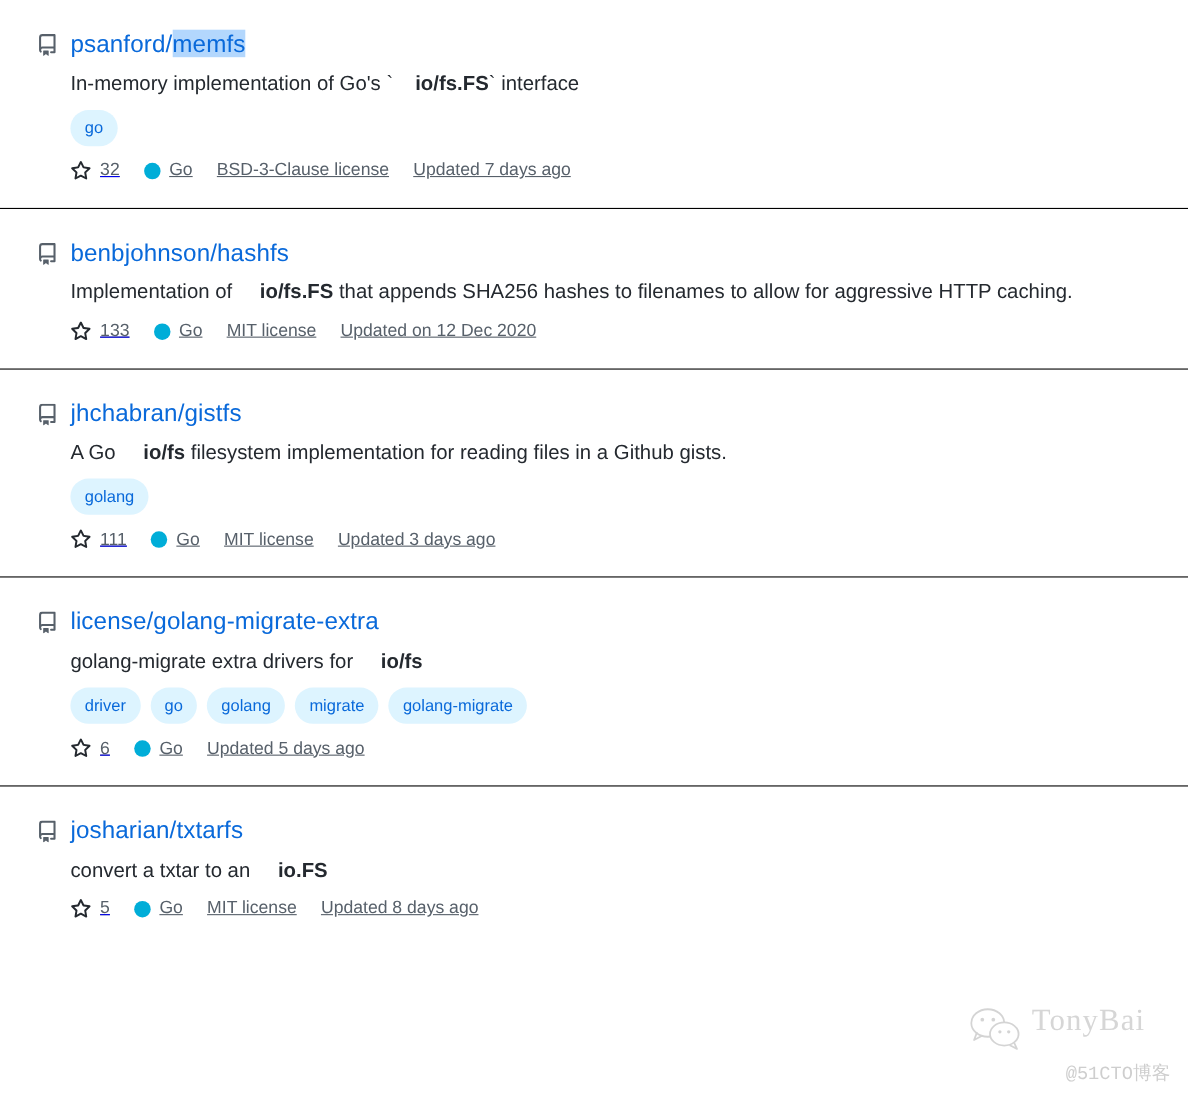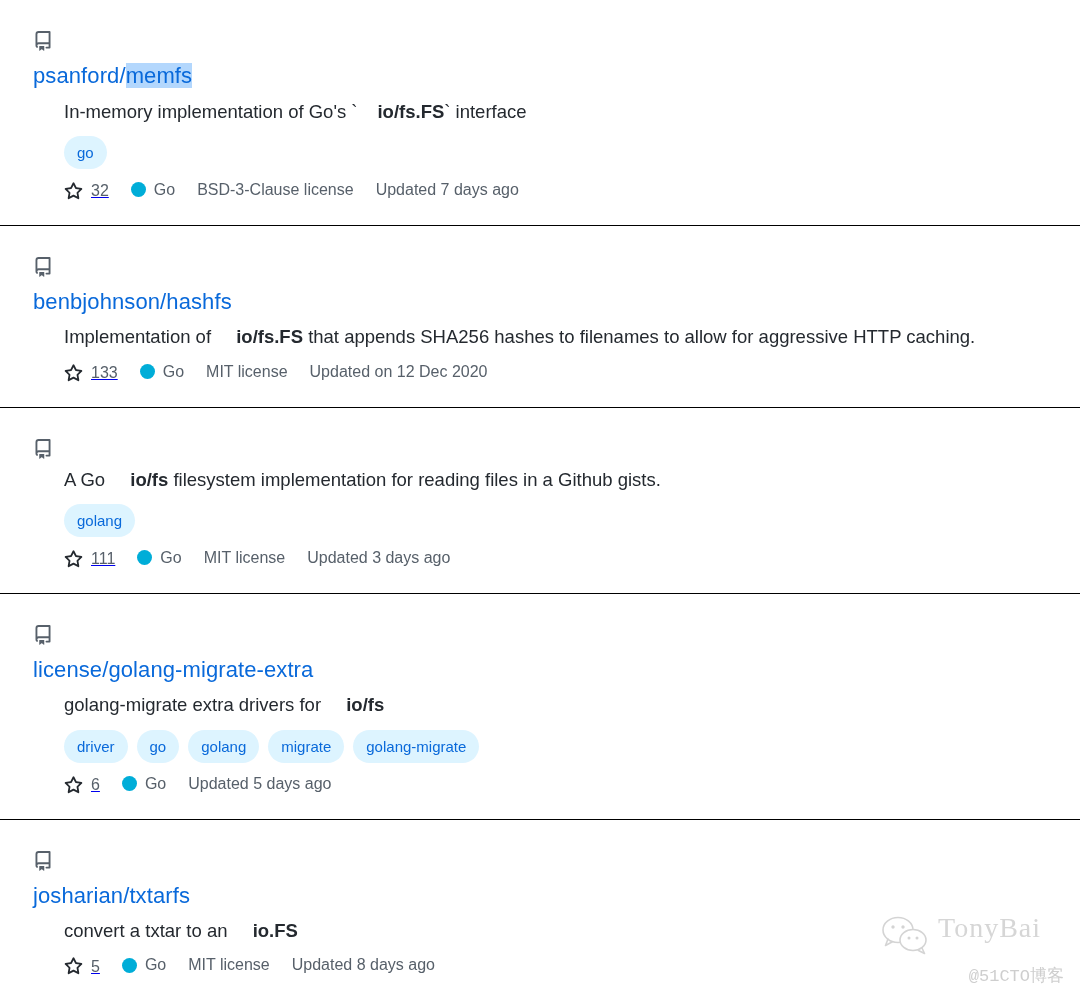--- a/index.html
+++ b/index.html
@@ -42,7 +42,6 @@
     align-items: flex-start;
     gap: 11px;
     margin: 0 0 7px 0;
-    flex-direction: column;
   }
 
   .repo-icon {

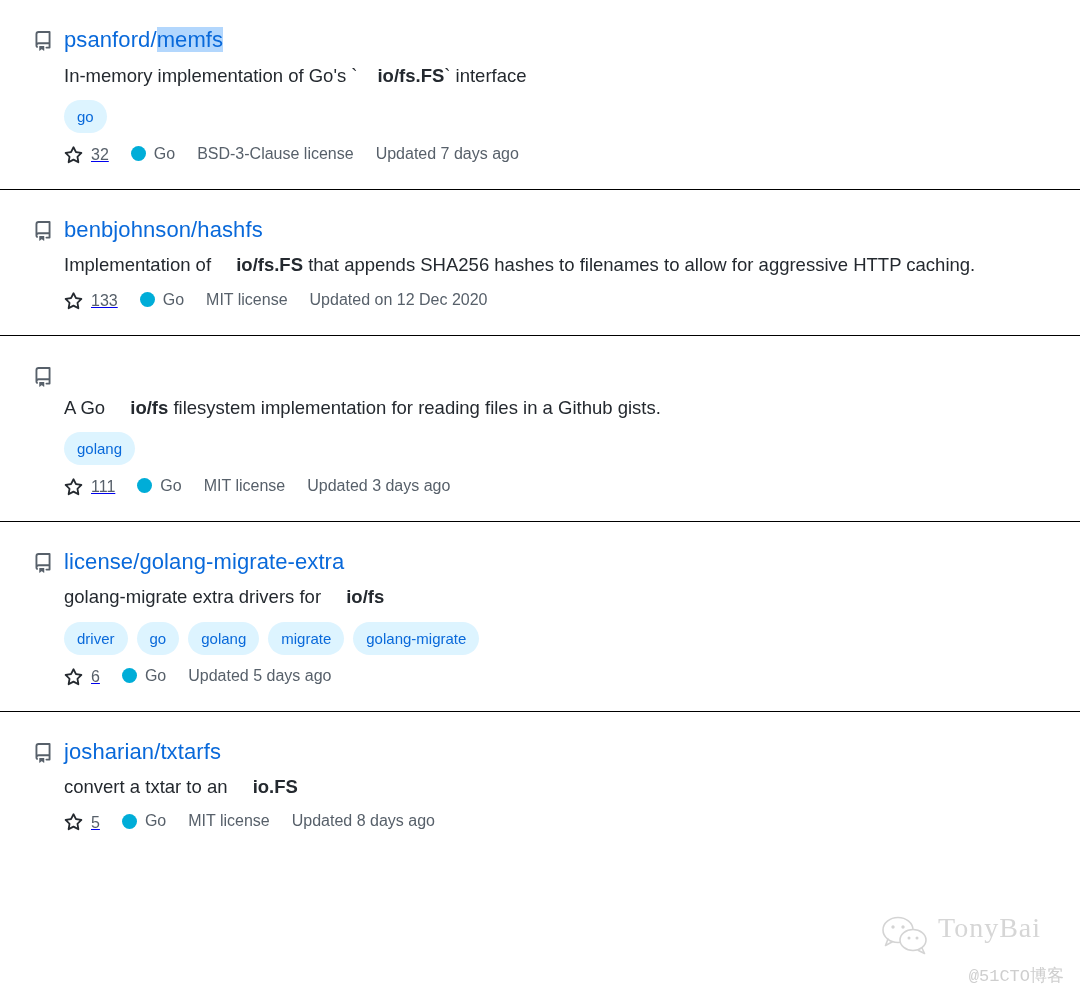--- a/index.html
+++ b/index.html
@@ -98,11 +98,12 @@
   .meta-row {
     margin: 13px 0 0 31px;
     display: flex;
-    align-items: flex-start;
+    align-items: center;
     flex-wrap: wrap;
     font-size: 16px;
     color: #57606a;
     line-height: 1;
+    text-decoration: underline;
   }
   .meta-item {
     display: inline-flex;

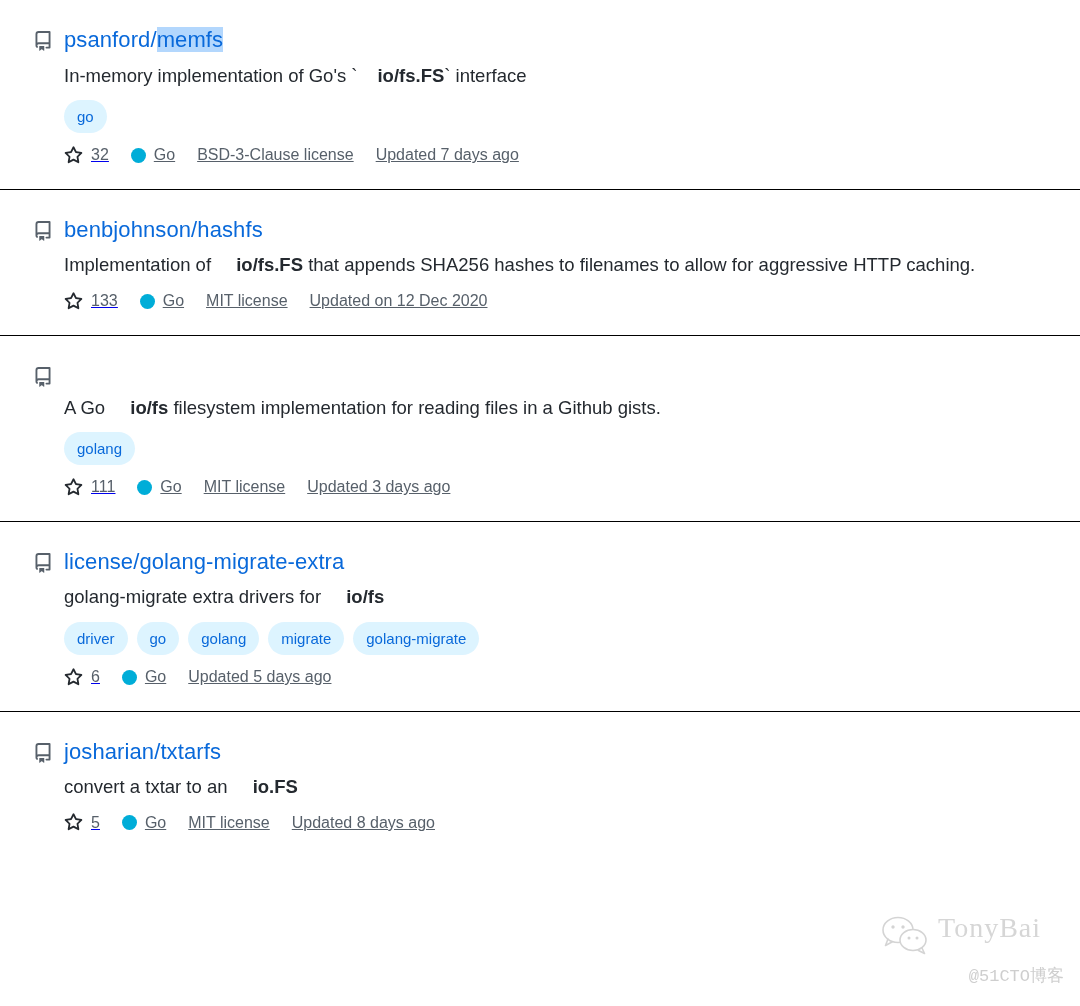--- a/index.html
+++ b/index.html
@@ -243,6 +243,7 @@
               <path d="M2 2.5A2.5 2.5 0 0 1 4.5 0h8.75a.75.75 0 0 1 .75.75v12.5a.75.75 0 0 1-.75.75h-2.5a.75.75 0 0 1 0-1.5h1.75v-2h-8a1 1 0 0 0-.714 1.7.75.75 0 1 1-1.072 1.05A2.495 2.495 0 0 1 2 11.5Zm10.5-1h-8a1 1 0 0 0-1 1v6.708A2.486 2.486 0 0 1 4.5 9h8ZM5 12.25a.25.25 0 0 1 .25-.25h3.5a.25.25 0 0 1 .25.25v3.25a.25.25 0 0 1-.4.2l-1.45-1.087a.25.25 0 0 0-.3 0L5.4 15.7a.25.25 0 0 1-.4-.2Z"></path>
             </svg>
           </span>
+          <a class="repo-name" href="#"><span>jhchabran/gistfs</span></a>
         </div>
         <p class="repo-desc"><span>A Go </span><b>io/fs</b><span> filesystem implementation for reading files in a Github gists.</span></p>
         <div class="topics-row">

